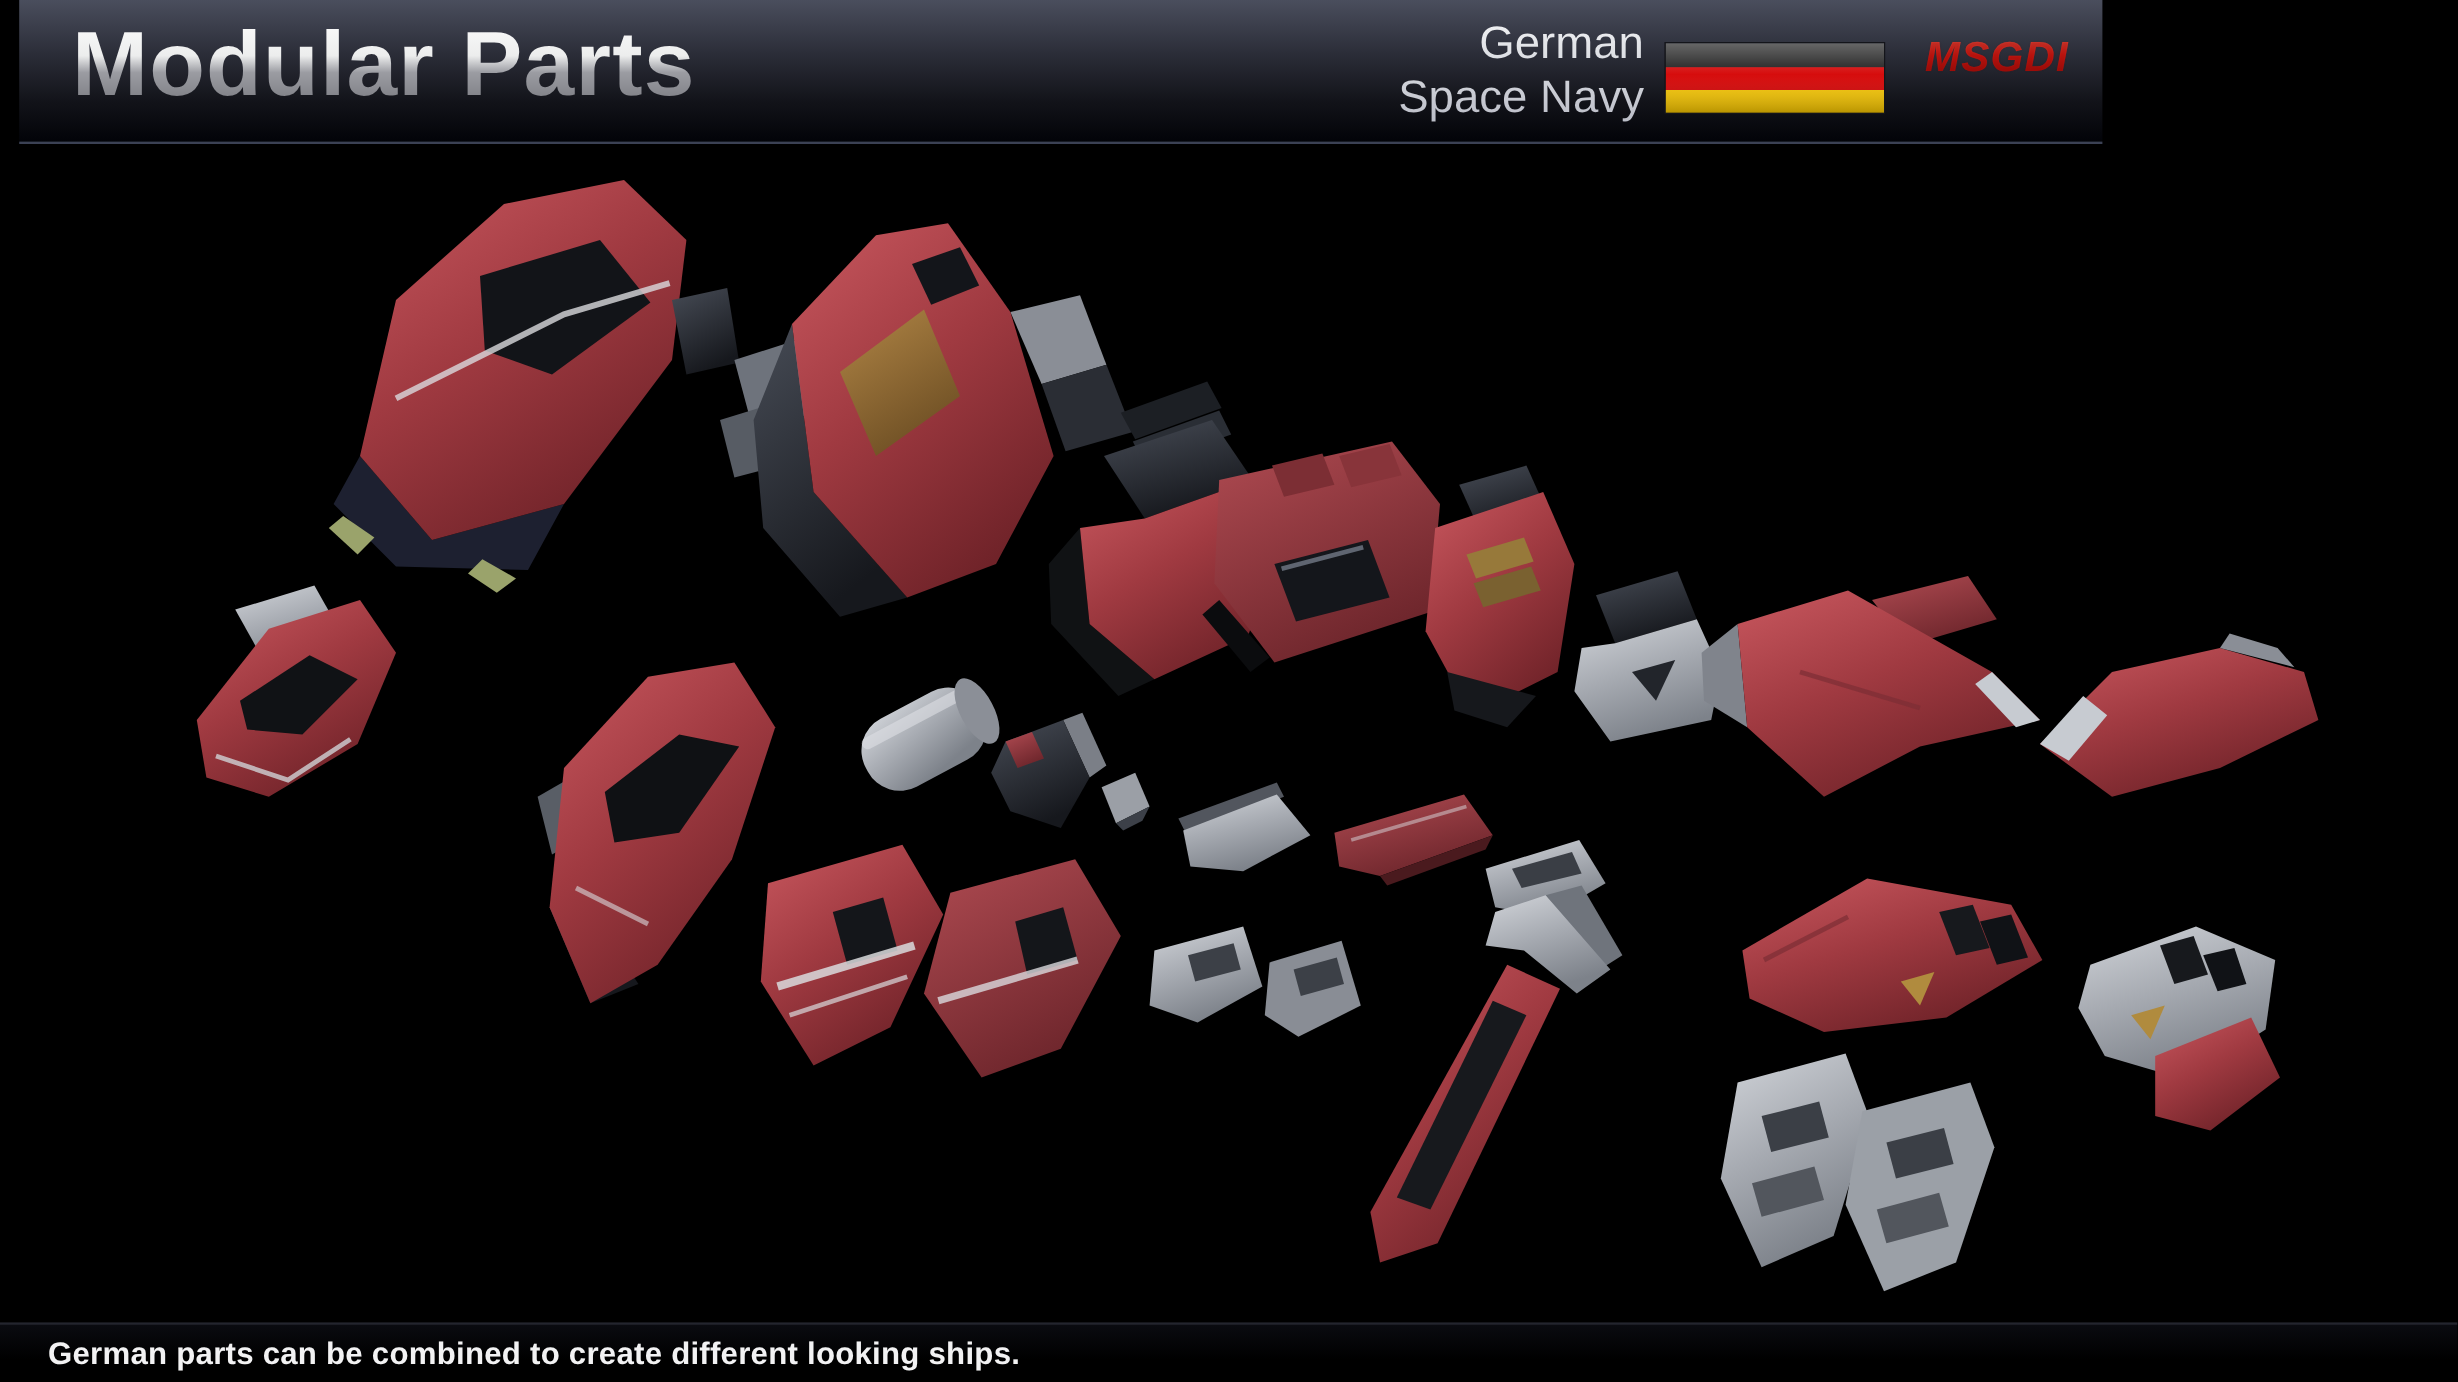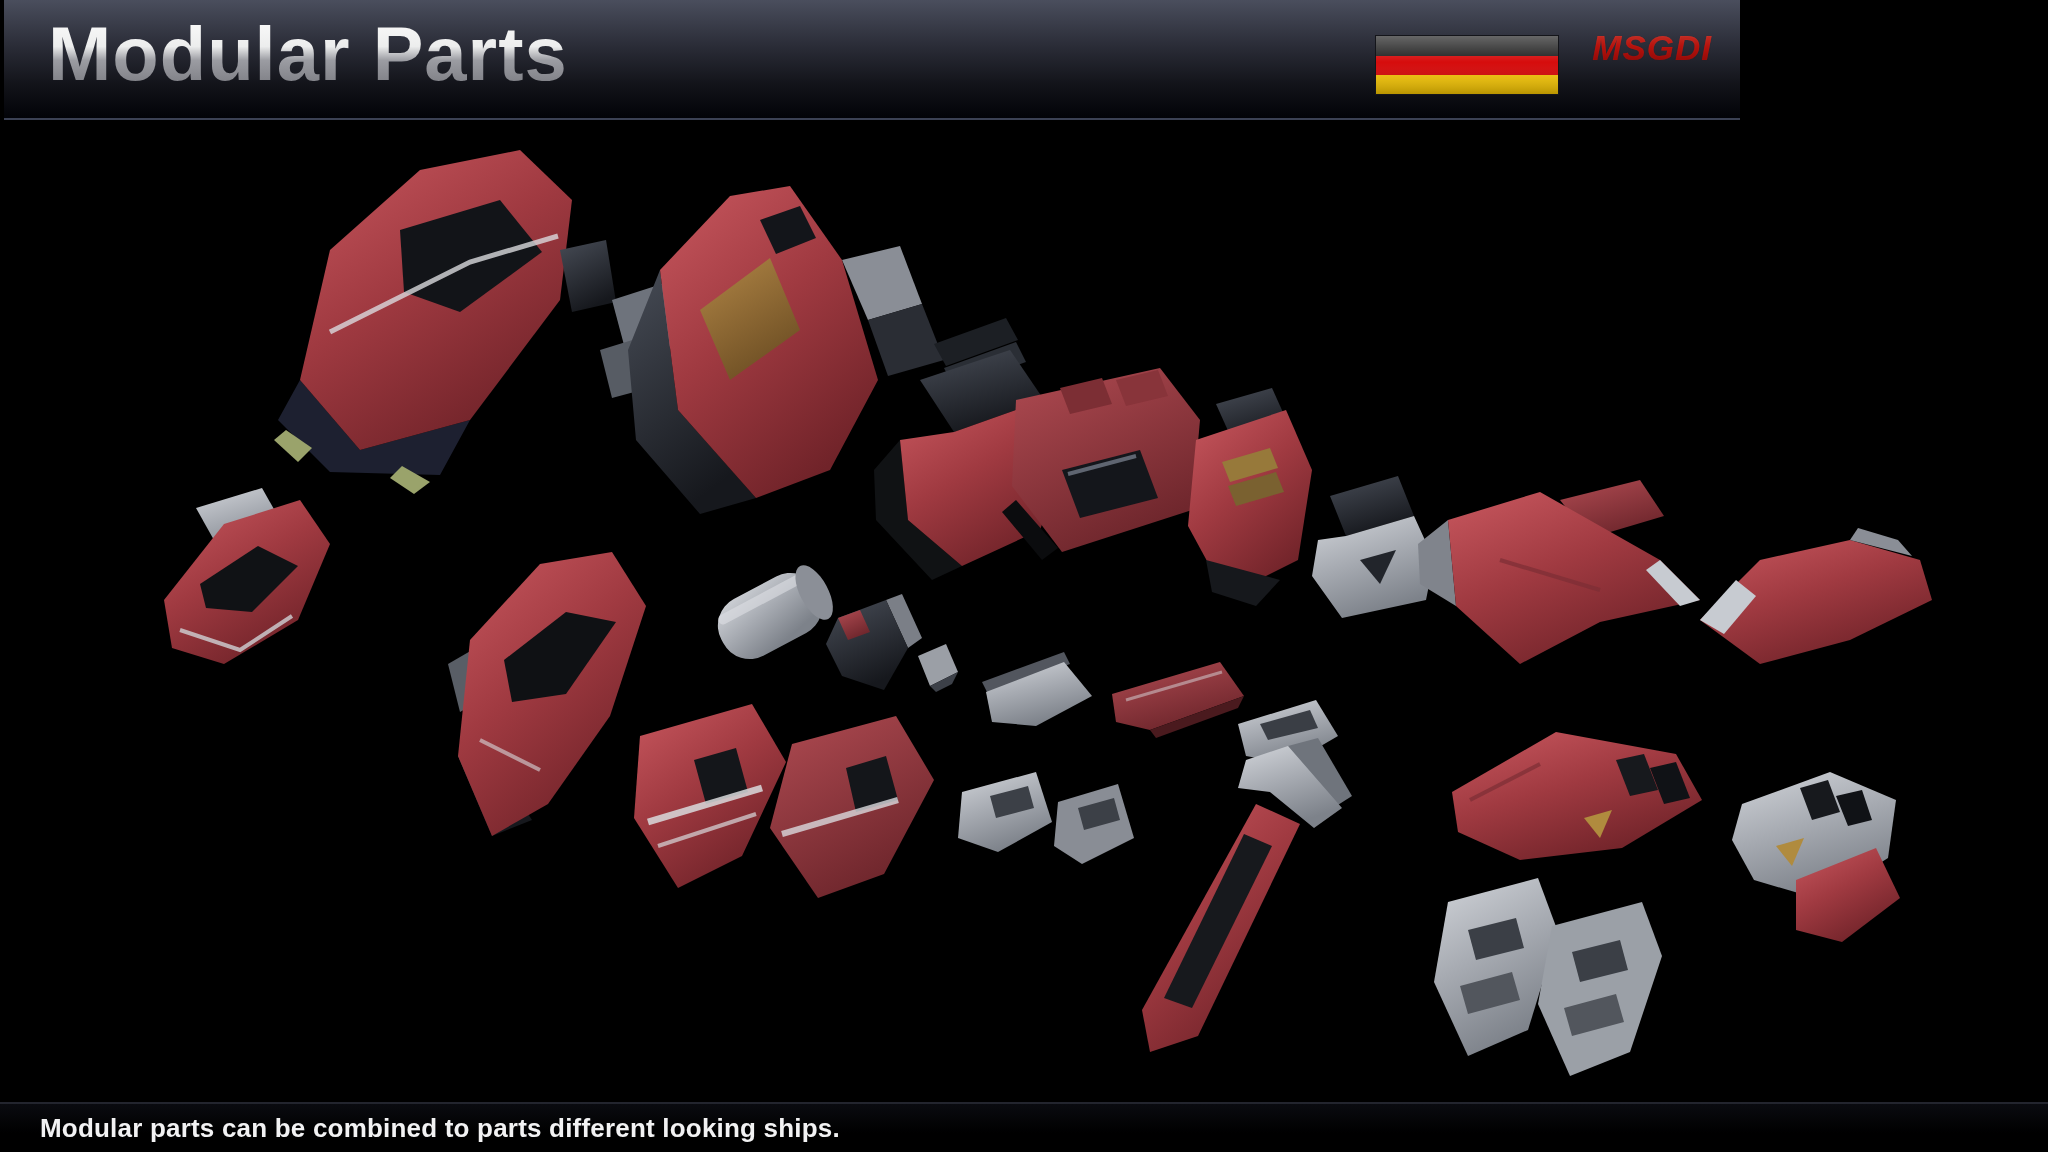--- a/index.html
+++ b/index.html
@@ -9,7 +9,7 @@
   }
   
   .header{
-    position:absolute;top:0;left:4px;width:1736px;height:118px;z-index:3;
+    position:absolute;top:0;left:16px;width:1736px;height:118px;z-index:3;
     background:linear-gradient(180deg,#4a4e5d 0%,#2b2d38 38%,#121319 72%,#020308 100%);
     border-bottom:2px solid #3b4154;
   }

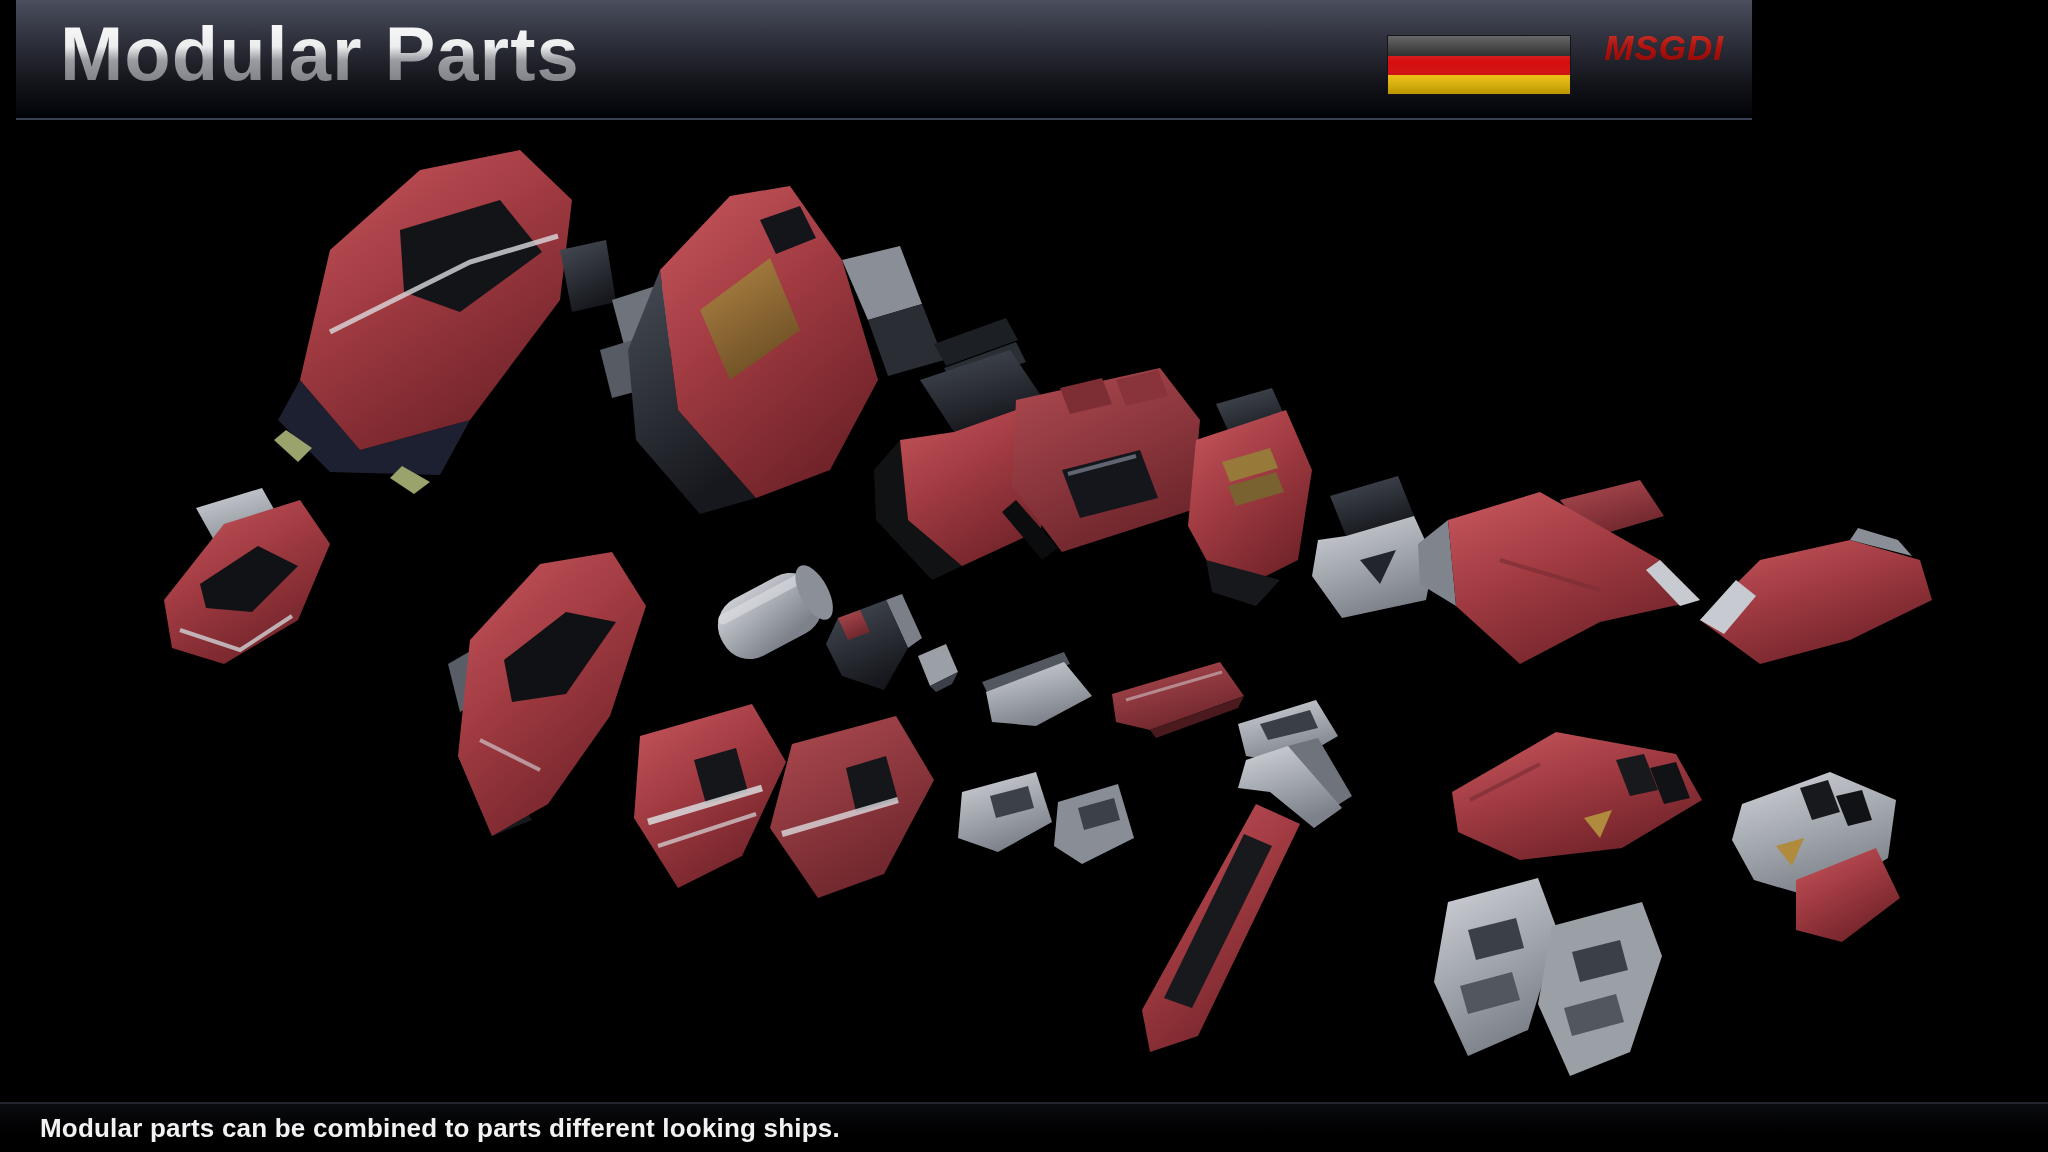--- a/index.html
+++ b/index.html
@@ -245,6 +245,10 @@
 
 <div class="header">
   <div class="title">Modular Parts</div>
+  <div class="faction">
+    <div>German</div>
+    <div>Space Navy</div>
+  </div>
   <svg class="flag" viewBox="0 0 182 58" xmlns="http://www.w3.org/2000/svg">
     <defs>
       <linearGradient id="flagGloss" x1="0" y1="0" x2="0" y2="1">

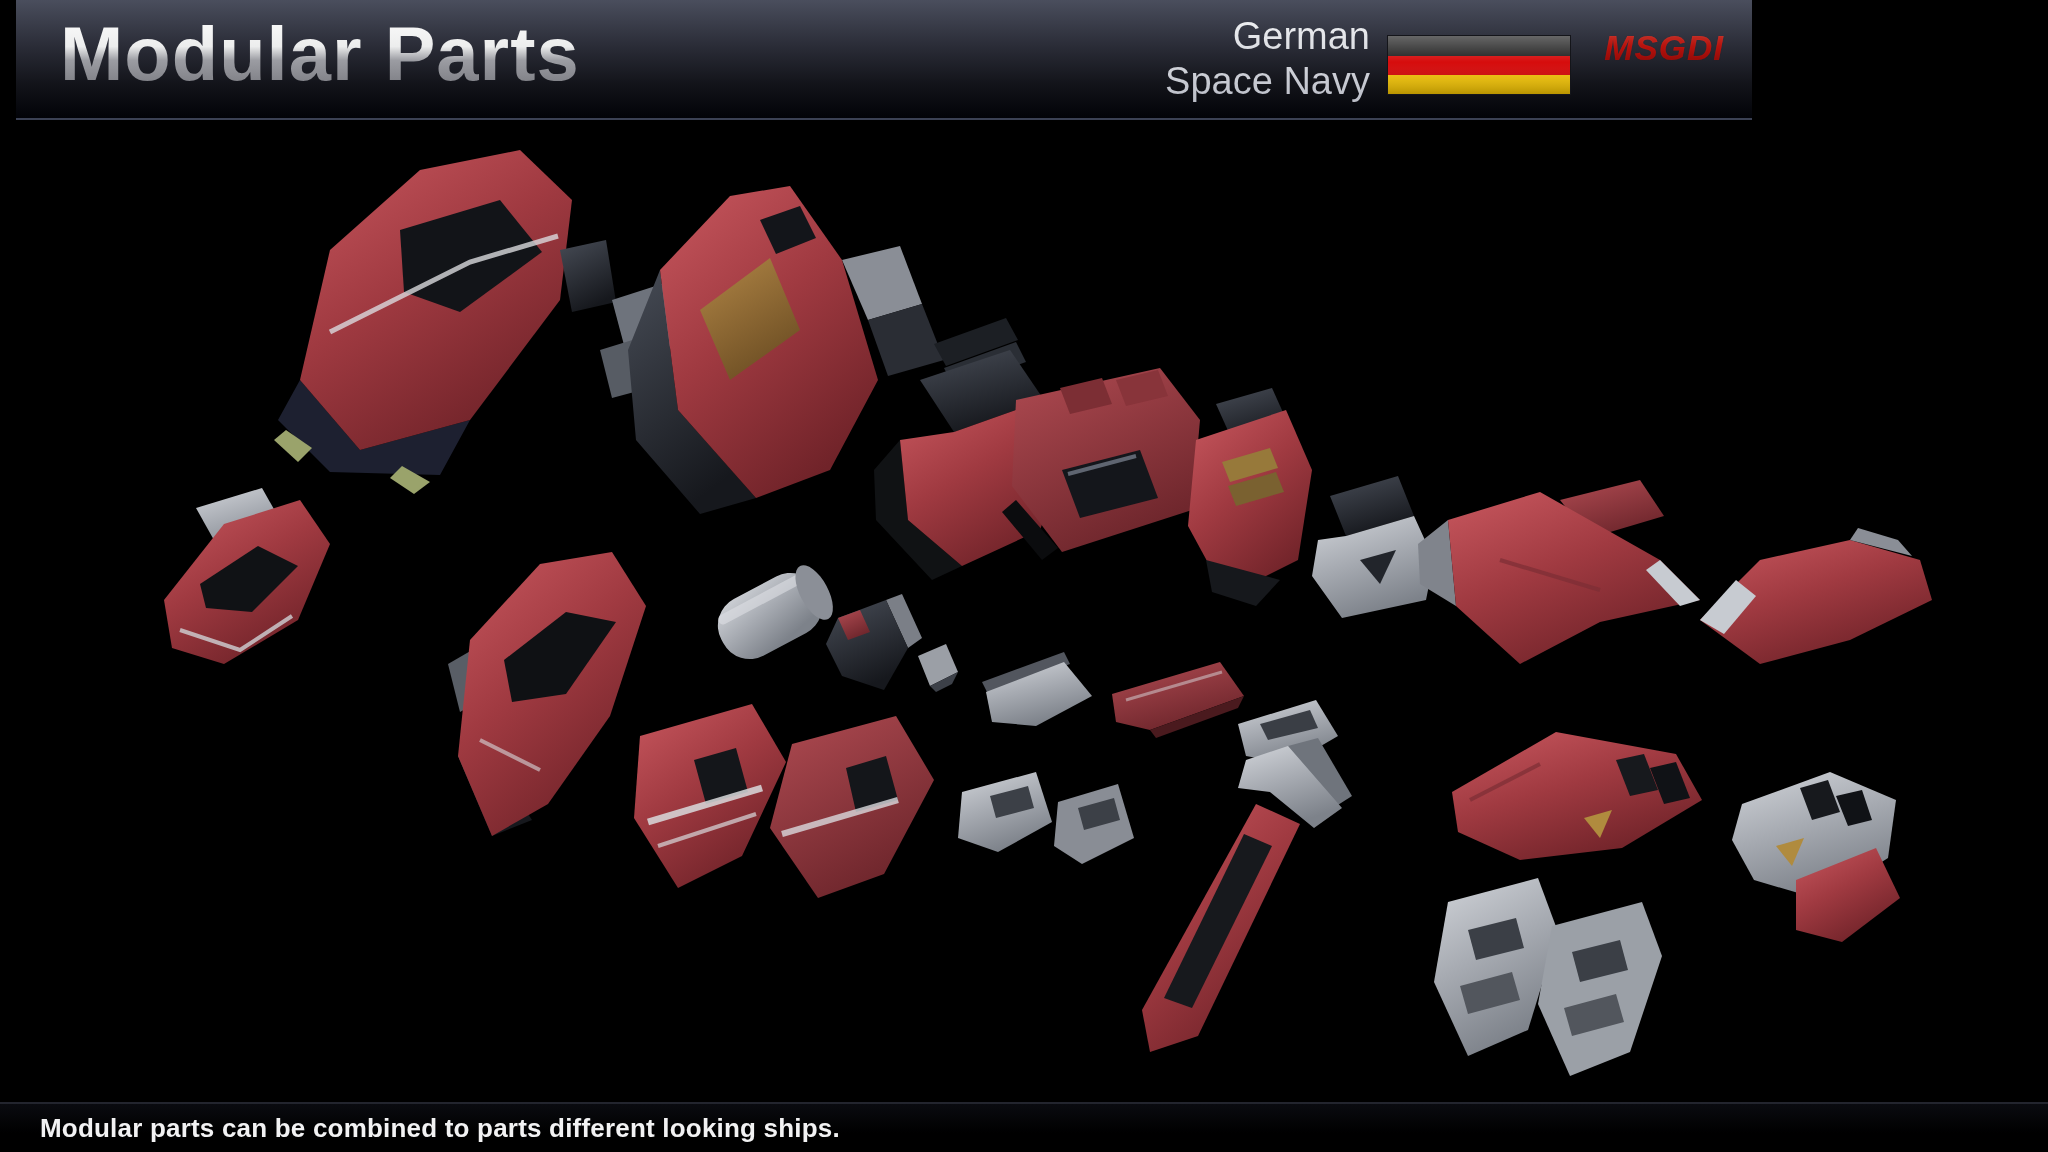--- a/index.html
+++ b/index.html
@@ -266,7 +266,7 @@
 </div>
 
 <div class="footer">
-  <div class="caption">Modular parts can be combined to parts different looking ships.</div>
+  <div class="caption">German parts can be combined to create different looking ships.</div>
 </div>
 
 </body></html>

